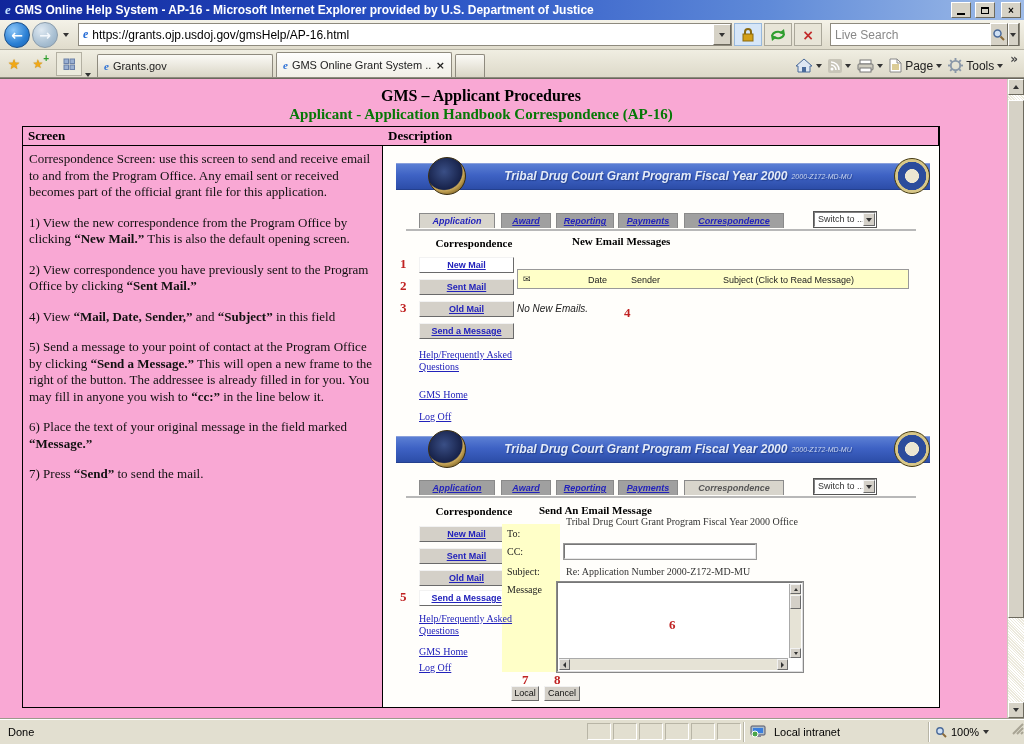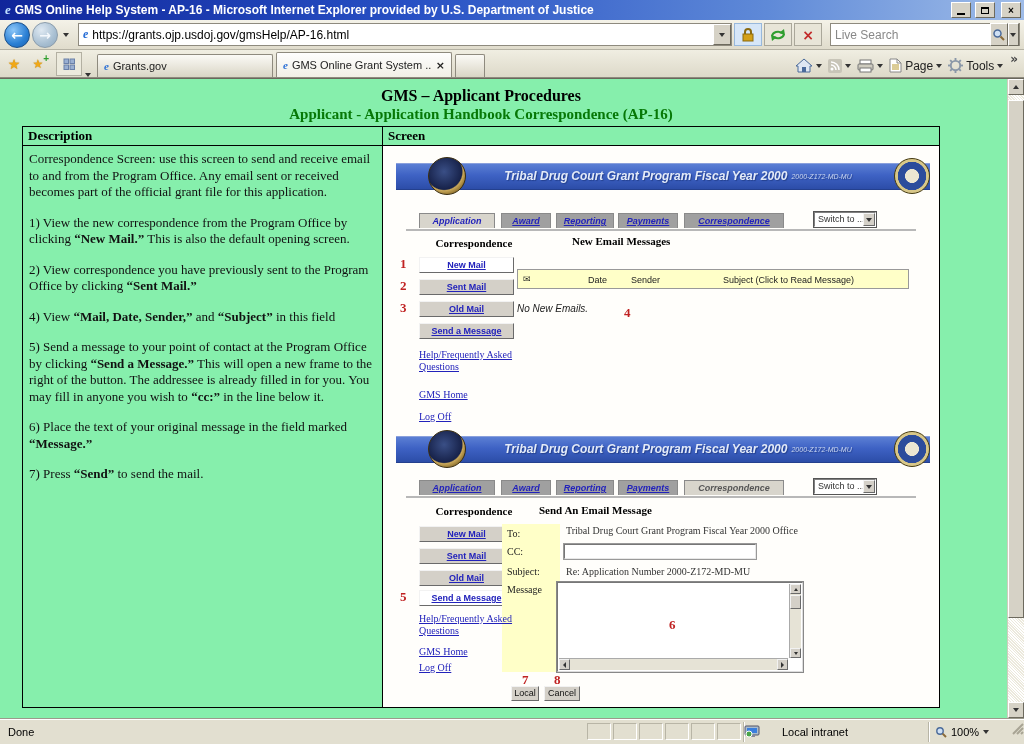--- a/index.html
+++ b/index.html
@@ -67,7 +67,7 @@
   .chevron { font:bold 12px "DejaVu Sans",sans-serif; color:#444; align-self:flex-start; padding:2px 4px 0 2px; }
 
   
-  .viewport { position:relative; height:640px; flex:0 0 640px; background:#86efac; border-top:1px solid #6a675c; }
+  .viewport { position:relative; height:640px; flex:0 0 640px; background:#f9a8d4; border-top:1px solid #6a675c; }
   .helppage { position:absolute; left:0; top:0; right:17px; bottom:0; overflow:hidden; }
   .page-title { text-align:center; width:918px; margin:8px 0 0 22px; font:bold 16px "Liberation Serif",serif; color:#000; }
   .page-subtitle { text-align:center; width:918px; margin:1px 0 3px 22px; font:bold 15px "Liberation Serif",serif; color:#067806; }

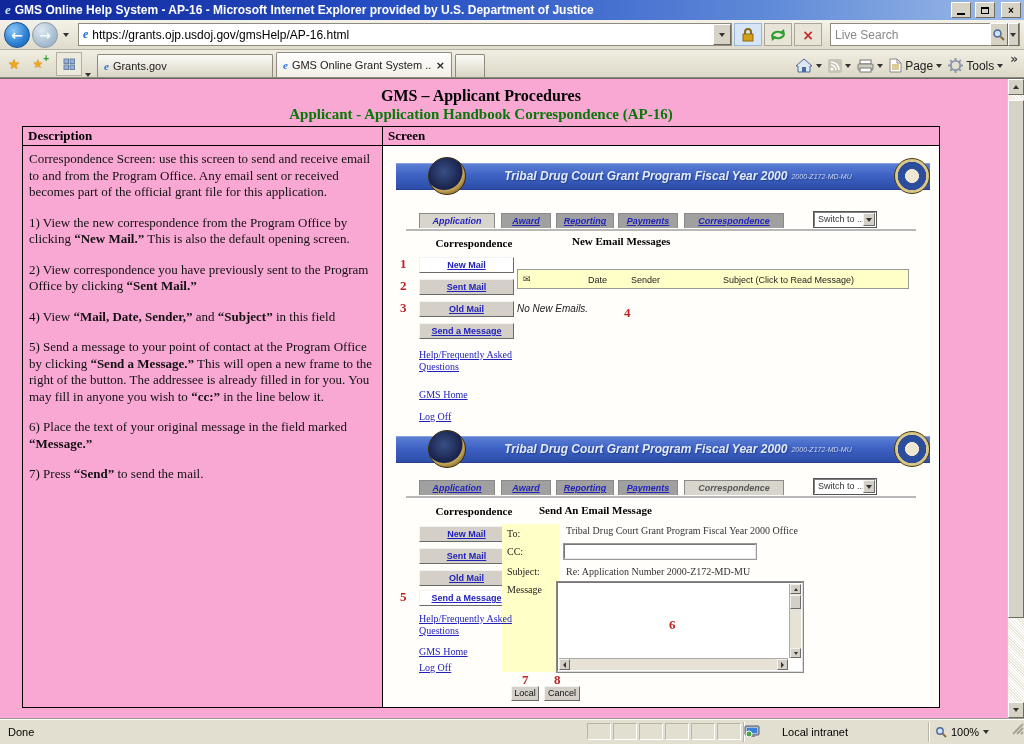--- a/index.html
+++ b/index.html
@@ -305,8 +305,8 @@
       <div class="page-subtitle">Applicant - Application Handbook Correspondence (AP-16)</div>
 
       <div class="helptable">
+        <div class="th-cell">Screen</div>
         <div class="th-cell first">Description</div>
-        <div class="th-cell">Screen</div>
 
         <div class="desc-cell">
             <p><span>Correspondence Screen: use this screen to send and receive email to and from the Program Office. Any email sent or received becomes part of the official grant file for this application.</span></p>

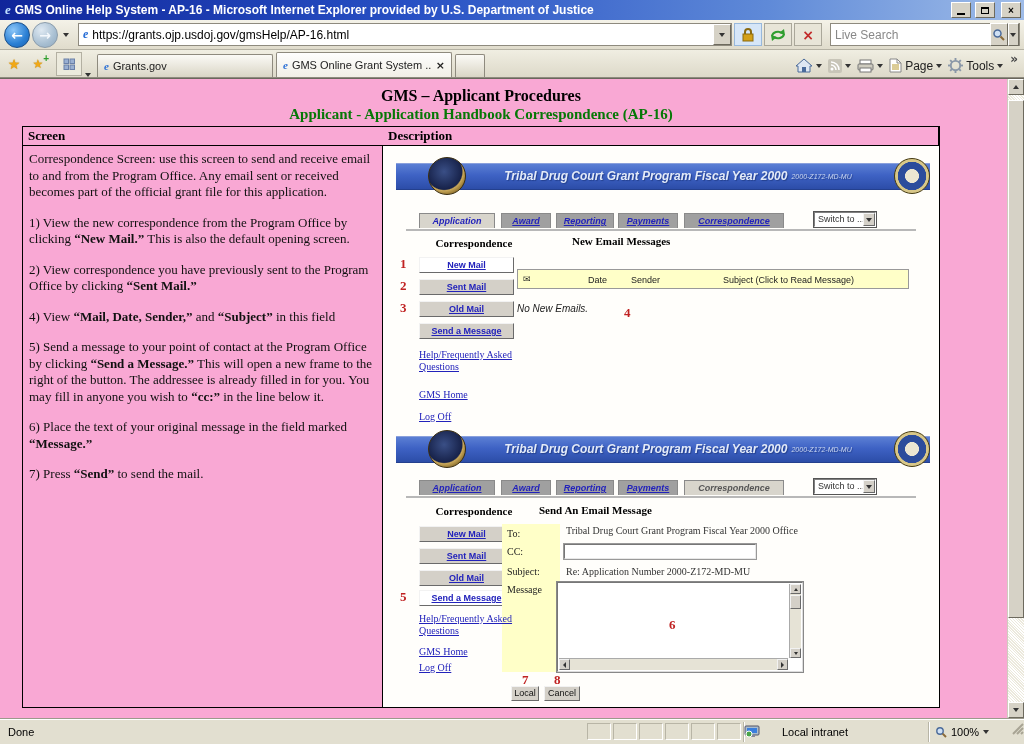--- a/index.html
+++ b/index.html
@@ -402,7 +402,7 @@
 
             <div class="gms-formcol" style="left:108px;top:99px;width:58px;height:148px"></div>
             <div class="gms-flabel" style="left:113px;top:103px">To:</div>
-            <div class="gms-fvalue" style="left:172px;top:100px">Tribal Drug Court Grant Program Fiscal Year 2000 Office</div>
+            <div class="gms-fvalue" style="left:172px;top:91px">Tribal Drug Court Grant Program Fiscal Year 2000 Office</div>
             <div class="gms-flabel" style="left:113px;top:121px">CC:</div>
             <div class="gms-input" style="left:170px;top:119px;width:192px;height:15px"></div>
             <div class="gms-flabel" style="left:113px;top:141px">Subject:</div>

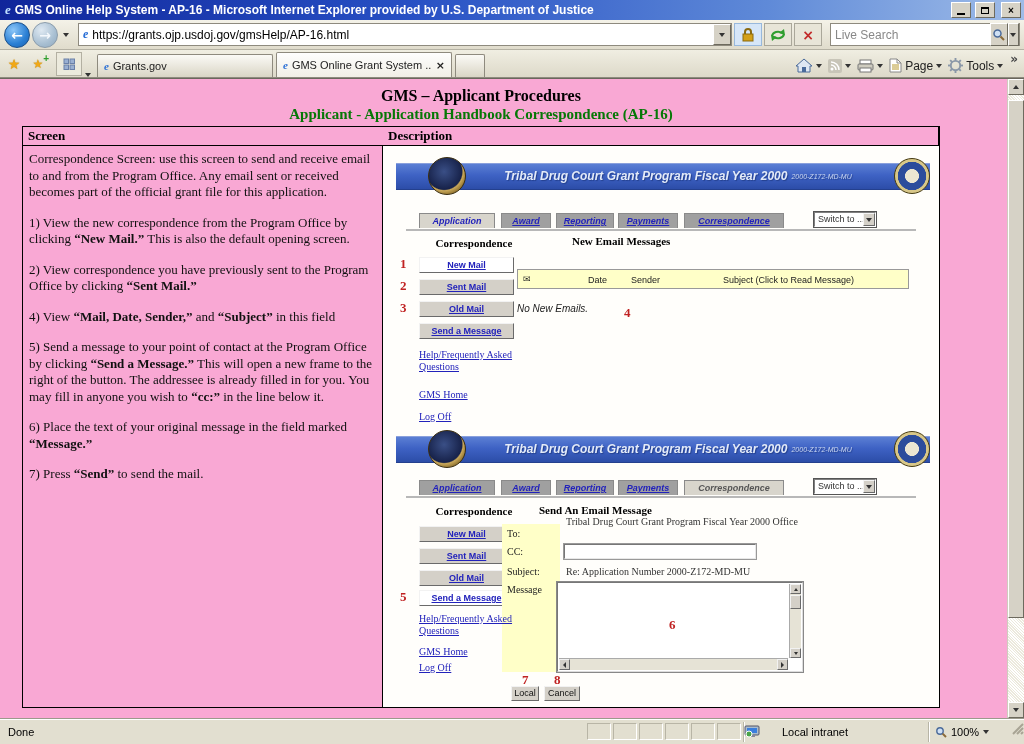--- a/index.html
+++ b/index.html
@@ -138,7 +138,7 @@
     border-top:1px solid #9c9a8c; box-shadow:inset 0 1px 0 #fff; font:11px "Liberation Sans",sans-serif; color:#000; }
   .sb-done { flex:1; padding-left:8px; }
   .sb-seg { width:24px; height:17px; border:1px solid; border-color:#b8b5a6 #fff #fff #b8b5a6; margin-right:2px; }
-  .sb-zone { width:185px; height:20px; display:flex; align-items:center; gap:22px; 
+  .sb-zone { width:185px; height:20px; display:flex; align-items:center; gap:8px; padding-left:6px;
     border-left:1px solid #b8b5a6; box-shadow:inset 1px 0 0 #fff; }
   .sb-zoom { width:80px; height:20px; display:flex; align-items:center; gap:4px; padding-left:6px;
     border-left:1px solid #b8b5a6; box-shadow:inset 1px 0 0 #fff; }

